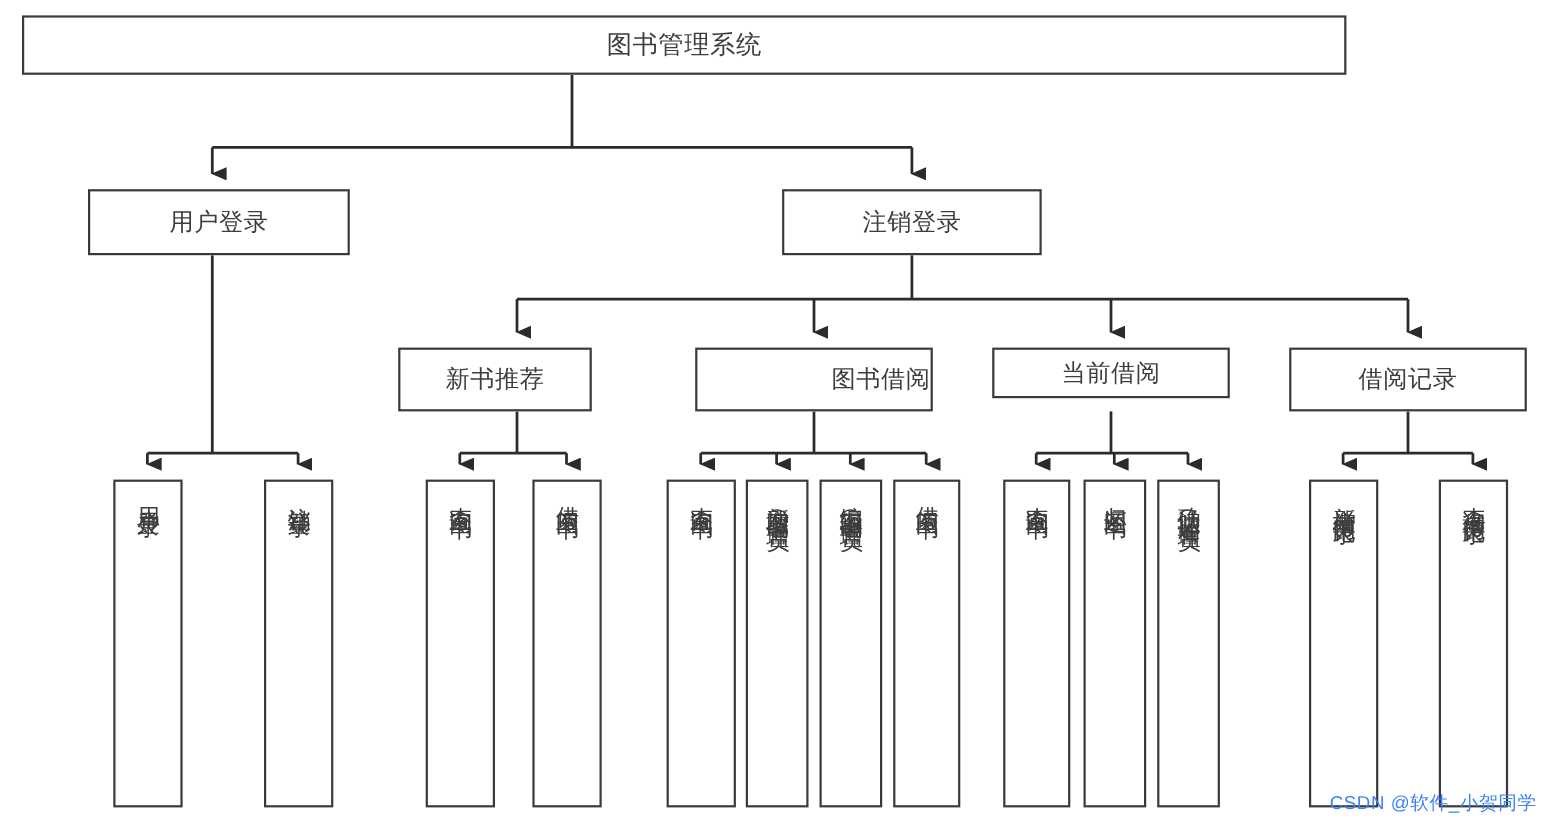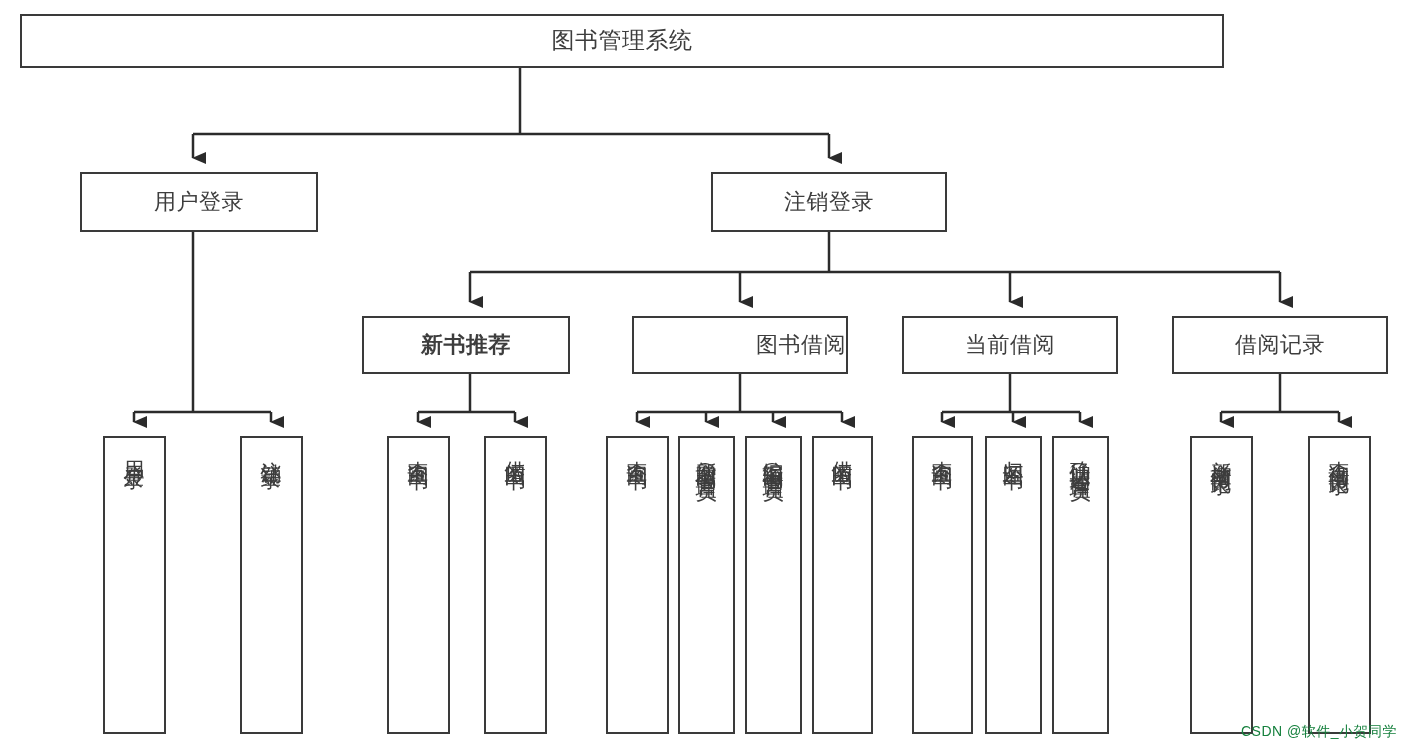--- a/index.html
+++ b/index.html
@@ -126,7 +126,7 @@
       <div class="node-box" style="left: 711px; top: 172px; width: 236px; height: 60px;">
         <span class="node-label">注销登录</span>
       </div>
-      <div class="node-box" style="left: 362px; top: 316px; width: 208px; height: 58px; font-weight: bold;">
+      <div class="node-box" style="left: 362px; top: 316px; width: 176px; height: 58px;">
         <span class="node-label">新书推荐</span>
       </div>
       <div class="node-box" style="left: 632px; top: 316px; width: 216px; height: 58px; justify-content: flex-end;">

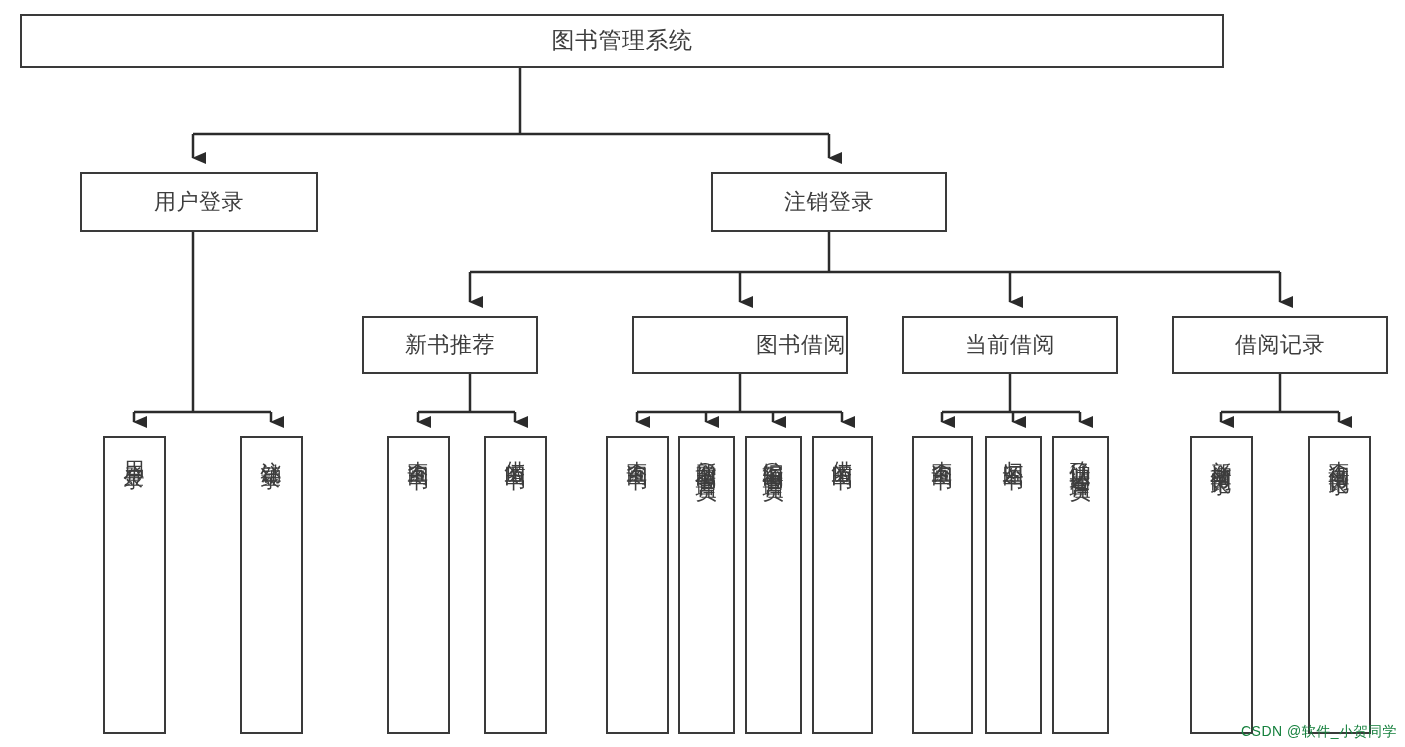--- a/index.html
+++ b/index.html
@@ -132,7 +132,7 @@
       <div class="node-box" style="left: 632px; top: 316px; width: 216px; height: 58px; justify-content: flex-end;">
         <span class="node-label">图书借阅</span>
       </div>
-      <div class="node-box" style="left: 902px; top: 316px; width: 216px; height: 58px;">
+      <div class="node-box" style="left: 902px; top: 316px; width: 216px; height: 46px;">
         <span class="node-label">当前借阅</span>
       </div>
       <div class="node-box" style="left: 1172px; top: 316px; width: 216px; height: 58px; justify-content: center;">

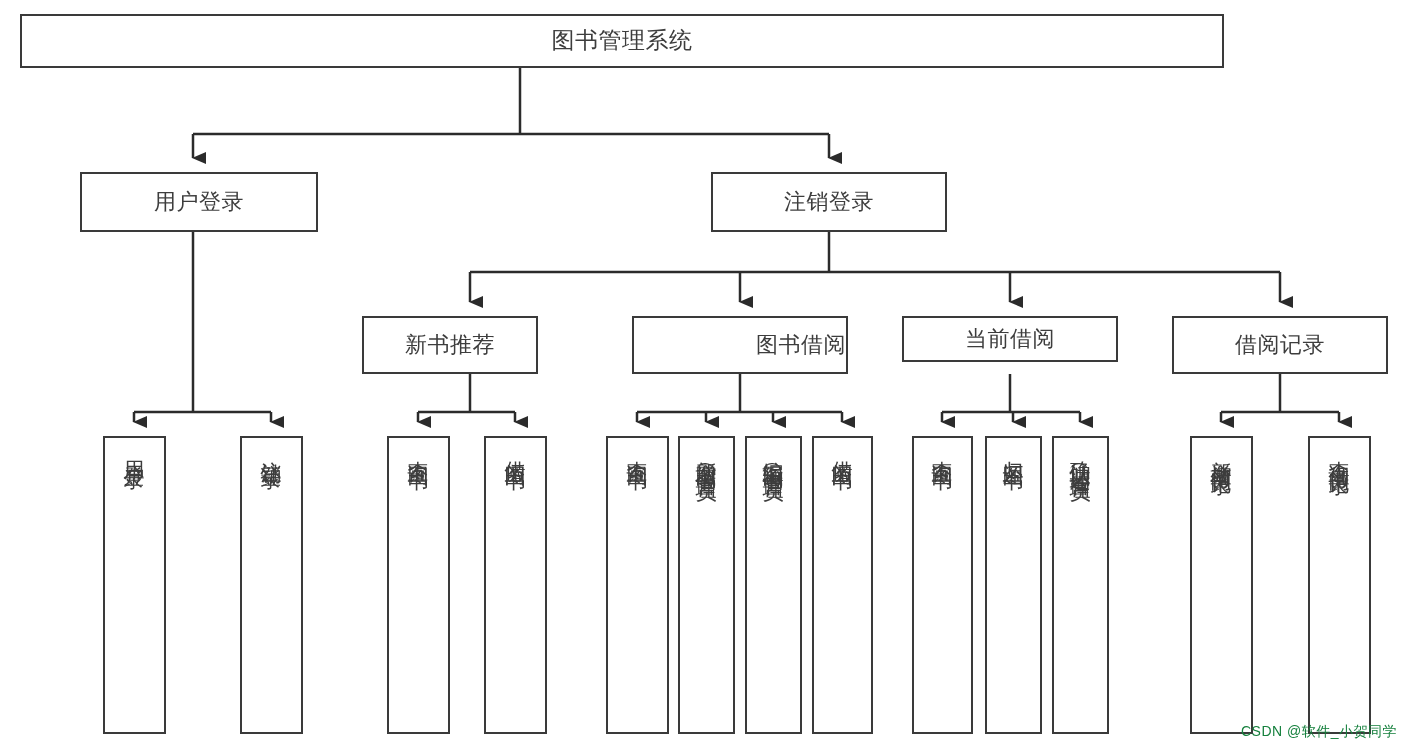--- a/index.html
+++ b/index.html
@@ -61,8 +61,8 @@
     position: absolute;
     right: 8px;
     bottom: 6px;
-    font-size: 14px;
-    color: #15803d;
+    font-size: 17px;
+    color: #3b82f6;
     white-space: nowrap;
     letter-spacing: 0.5px;
     pointer-events: none;

